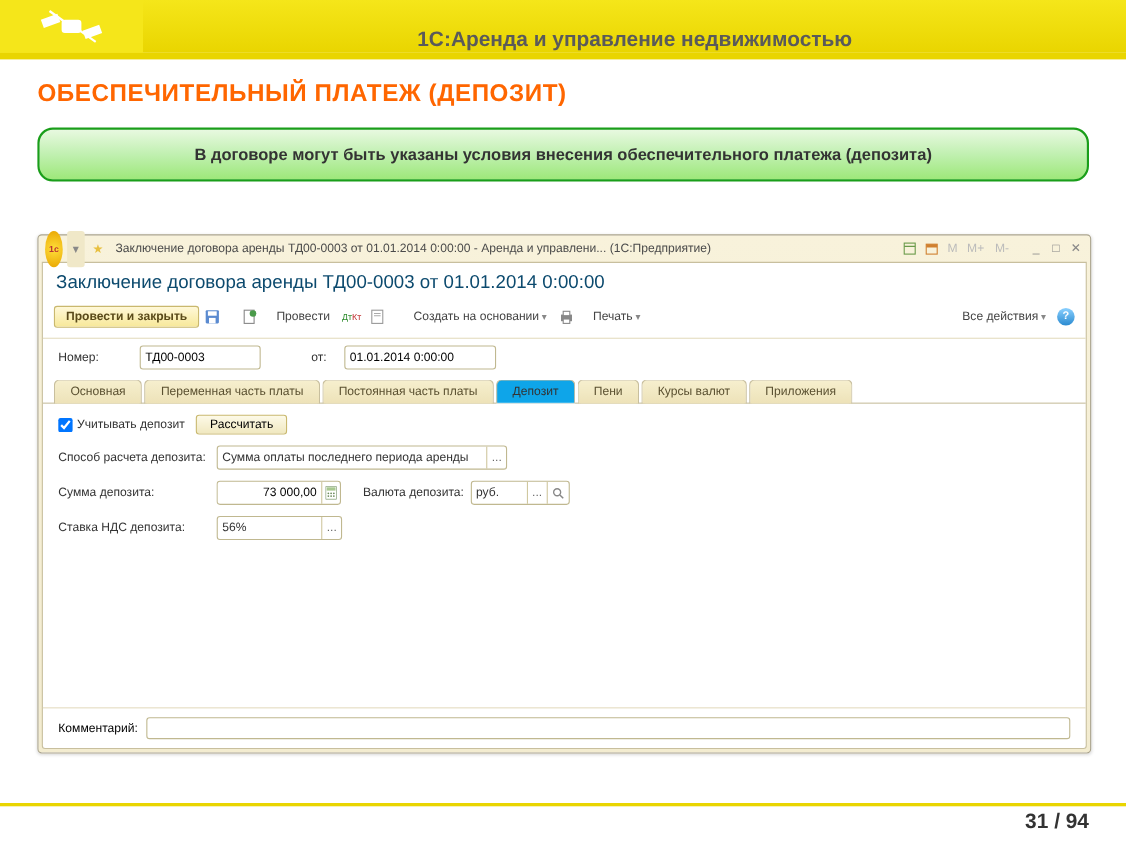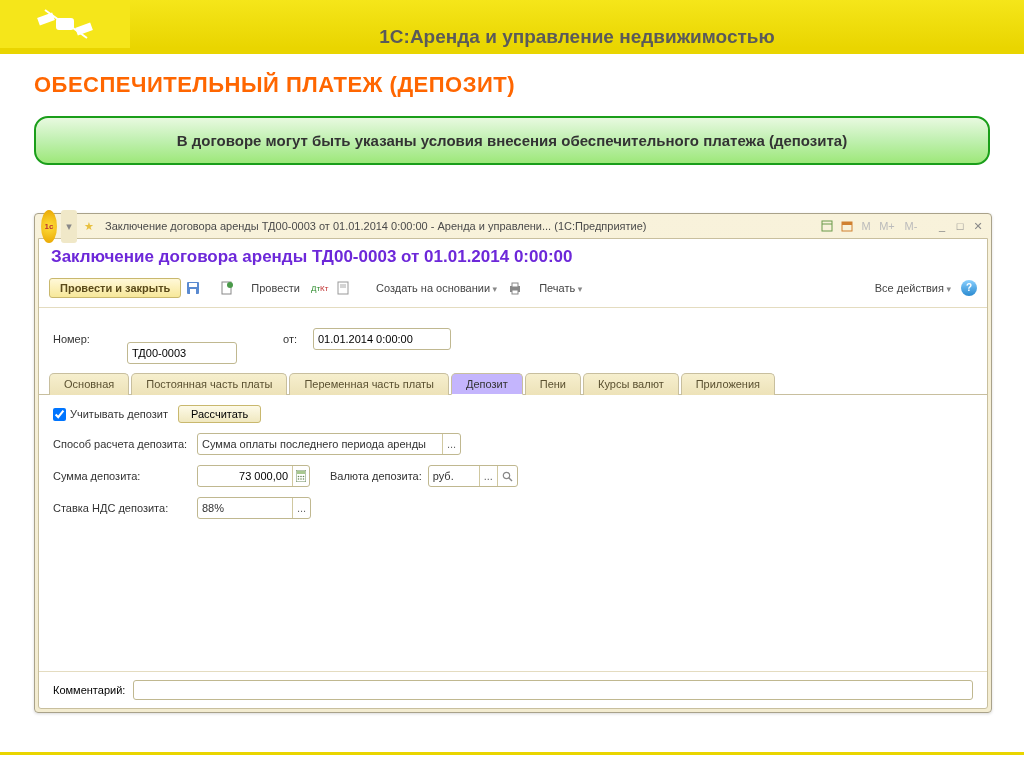--- a/index.html
+++ b/index.html
@@ -23,7 +23,7 @@
 .win-title-txt{flex:1;padding-left:6px;white-space:nowrap;overflow:hidden}
 .win-ctl{width:14px;height:14px;margin:0 2px;font-size:11px;color:#888;text-align:center;line-height:14px}
 .win-body{background:#fff;border:1px solid #c8bf9e;margin:0 3px 3px 3px;border-radius:0 0 3px 3px}
-.form-title{color:#6d28d9;font-size:17px;font-weight:bold;padding:8px 12px 6px 12px}
+.form-title{color:#0c4a6e;font-size:17px;font-weight:normal;padding:8px 12px 6px 12px}
 .toolbar{padding:4px 10px 8px 10px;display:flex;align-items:center;gap:4px;font-size:11px;border-bottom:1px solid #e4dcc0}
 .btn-main{background:linear-gradient(to bottom,#fff8d8,#f7e89a);border:1px solid #c9b86e;border-radius:3px;padding:3px 10px;color:#5a4a1a;font-weight:bold;font-size:11px;cursor:pointer}
 .tbtn{width:20px;height:20px;border:1px solid transparent;border-radius:3px;display:inline-flex;align-items:center;justify-content:flex-start;cursor:pointer}

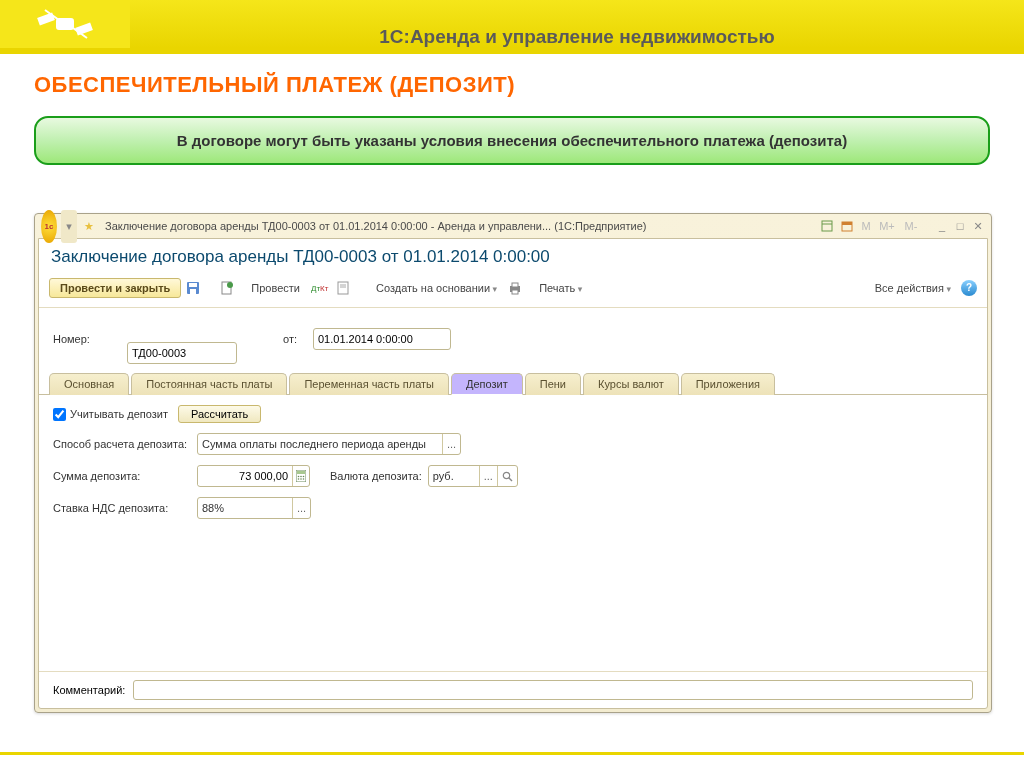--- a/index.html
+++ b/index.html
@@ -153,7 +153,7 @@
 
       <div class="fld-row">
         <span class="fld-lbl">Номер:</span>
-        <input class="fld-input" style="width: 100px; margin-top: 28px;" value="ТД00-0003">
+        <input class="fld-input" style="width: 100px;" value="ТД00-0003">
         <span style="width:14px"></span>
         <span>от:</span>
         <input class="fld-input" style="width: 128px;" value="01.01.2014 0:00:00">

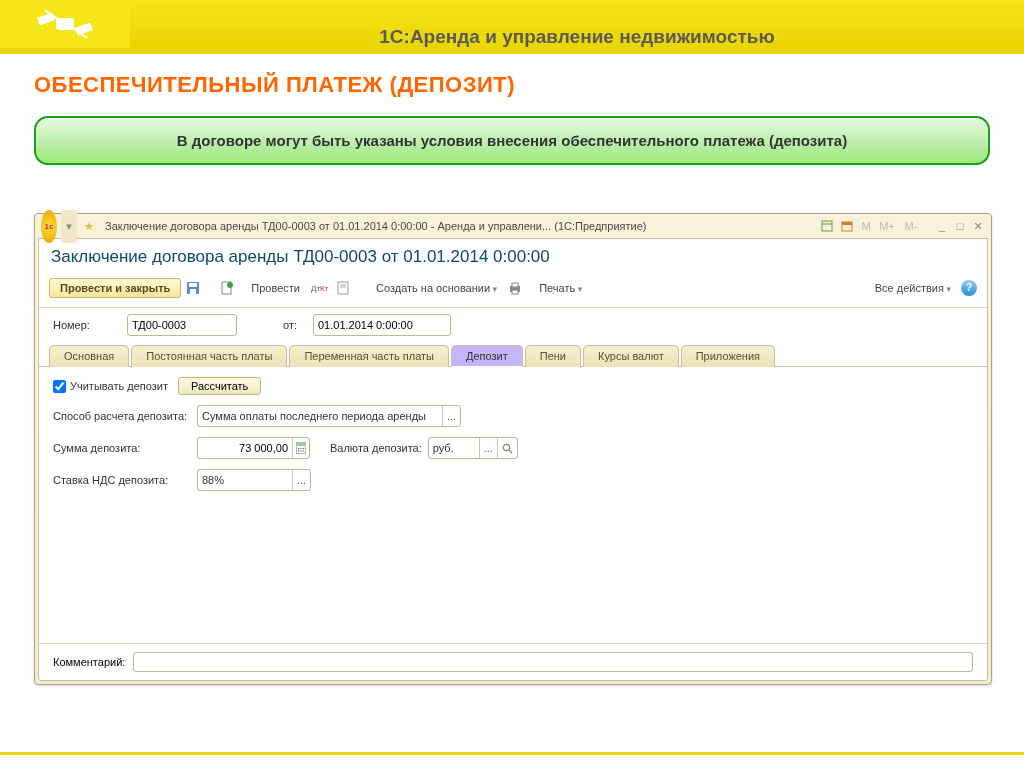--- a/index.html
+++ b/index.html
@@ -161,8 +161,8 @@
 
       <div class="tabs">
         <div class="tab">Основная</div>
+        <div class="tab">Переменная часть платы</div>
         <div class="tab">Постоянная часть платы</div>
-        <div class="tab">Переменная часть платы</div>
         <div class="tab active">Депозит</div>
         <div class="tab">Пени</div>
         <div class="tab">Курсы валют</div>

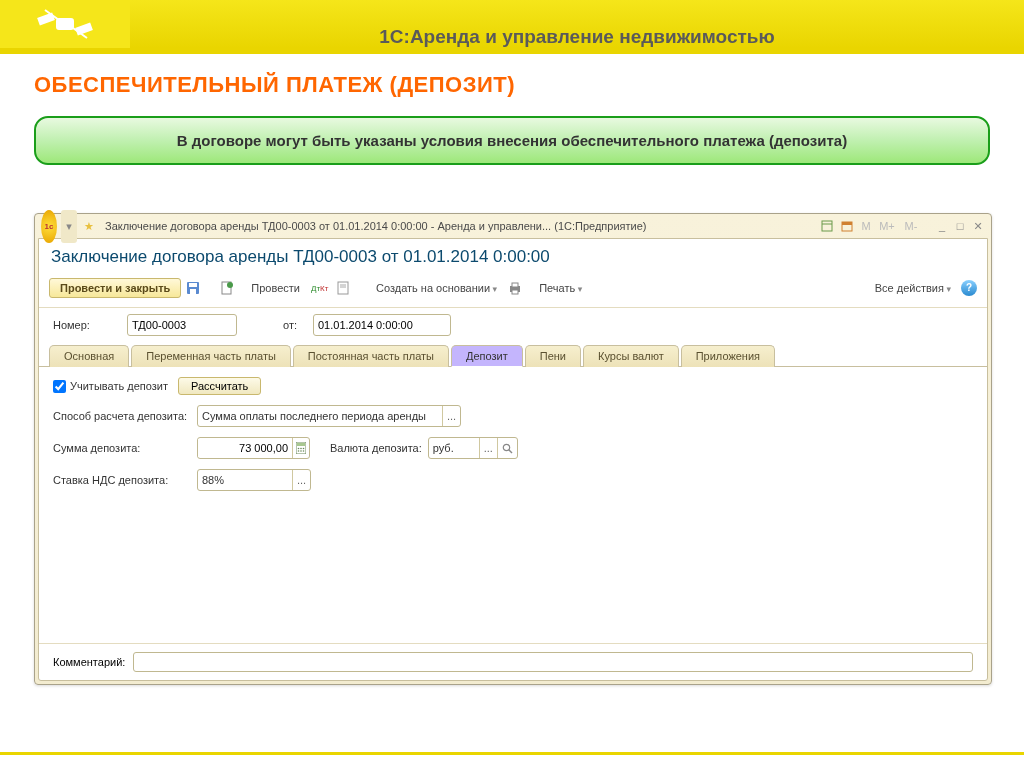--- a/index.html
+++ b/index.html
@@ -36,7 +36,7 @@
 .fld-input{border:1px solid #c0b890;border-radius:3px;padding:2px 4px;font-size:11px;background:#fff;height:16px}
 .tabs{display:flex;padding:0 10px;gap:2px;font-size:11px;border-bottom:1px solid #c8bf9e;margin-top:2px}
 .tab{padding:4px 14px;background:linear-gradient(to bottom,#f6efce,#ede2b8);border:1px solid #c8bf9e;border-bottom:none;border-radius:5px 5px 0 0;color:#5a5030;cursor:pointer;position:relative;top:1px}
-.tab.active{background:#c4b5fd;border-bottom:1px solid #fff;color:#333}
+.tab.active{background:#0ea5e9;border-bottom:1px solid #fff;color:#333}
 .tab-content{padding:10px 14px 6px 14px;min-height:260px;font-size:11px;color:#333}
 .chk-row{display:flex;align-items:center;gap:10px;margin-bottom:10px}
 .chk-row input[type=checkbox]{margin:0}

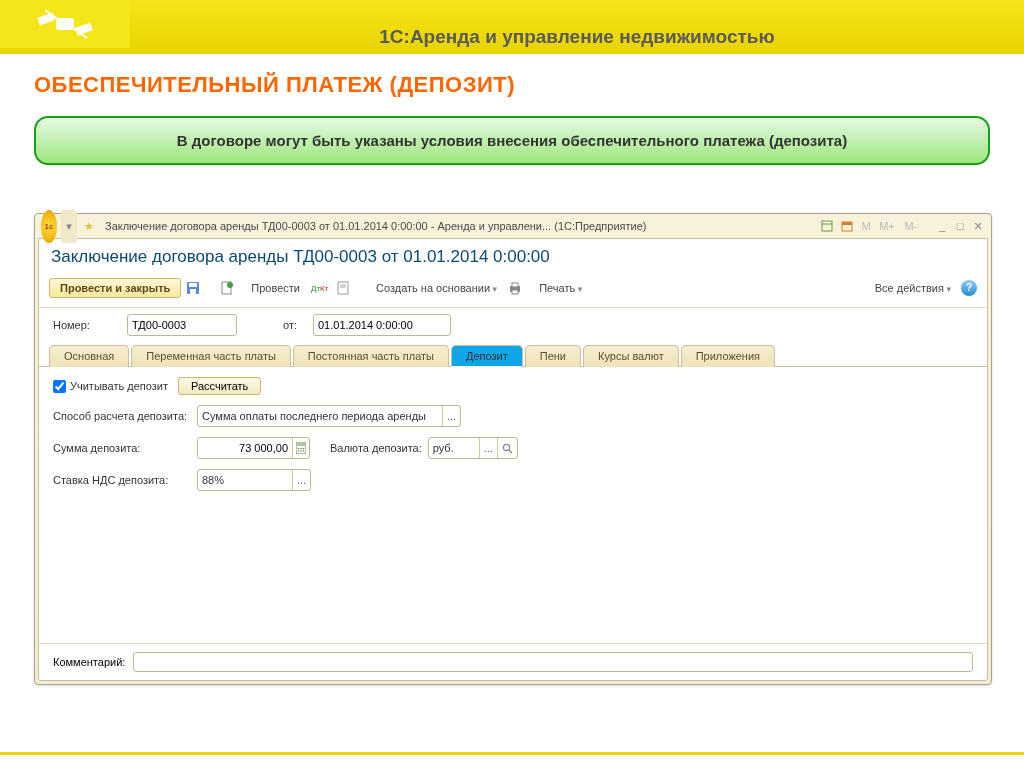--- a/index.html
+++ b/index.html
@@ -220,7 +220,7 @@
         <div class="form-line">
           <span class="lbl">Ставка НДС депозита:</span>
           <span class="sel-box">
-            <span class="val" style="width:86px">88%</span>
+            <span class="val" style="width:86px">56%</span>
             <span class="dots">...</span>
           </span>
         </div>

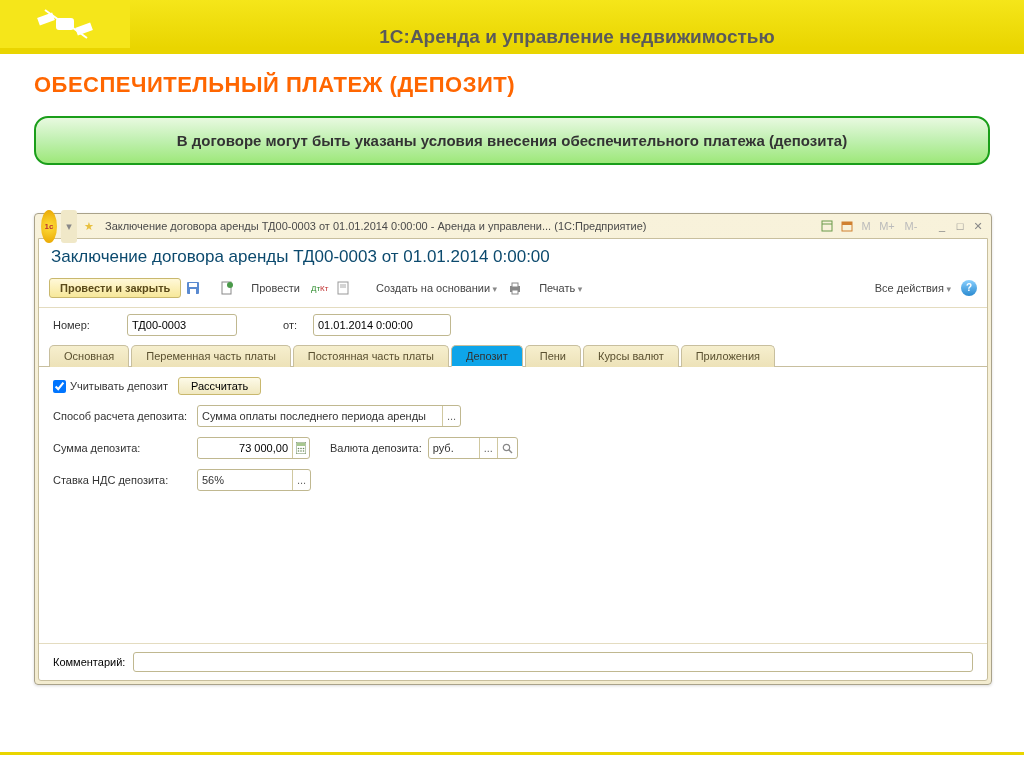--- a/index.html
+++ b/index.html
@@ -236,6 +236,7 @@
 
 <div class="footer">
   <div class="footer-line"></div>
+  <div class="page-num">31 / 94</div>
 </div>
 
 </body></html>

